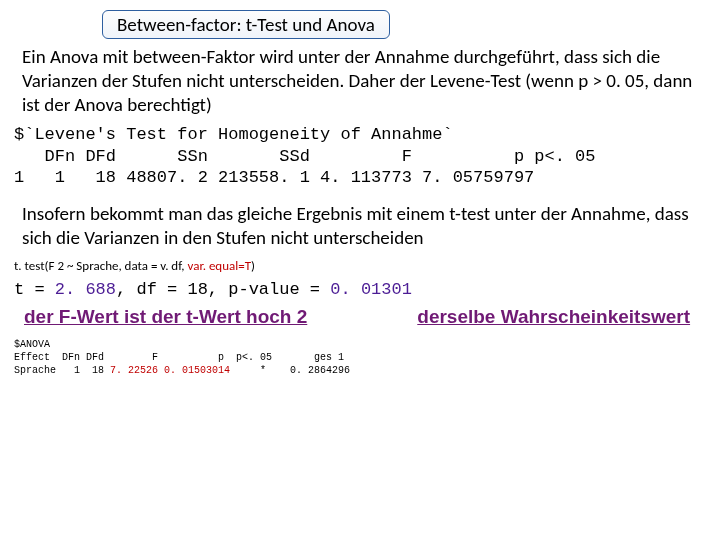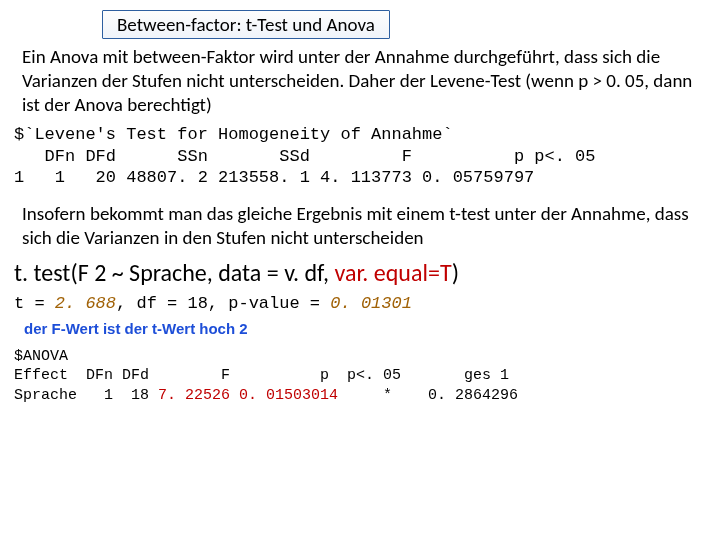--- a/index.html
+++ b/index.html
@@ -16,7 +16,7 @@
   .title-box {
     display: inline-block;
     border: 1px solid #2e5fa0;
-    border-radius: 1px;
+    border-radius: 6px;
     background: linear-gradient(#fdfdfd, #f0f4fa);
     padding: 2px 14px;
     margin-left: 88px;

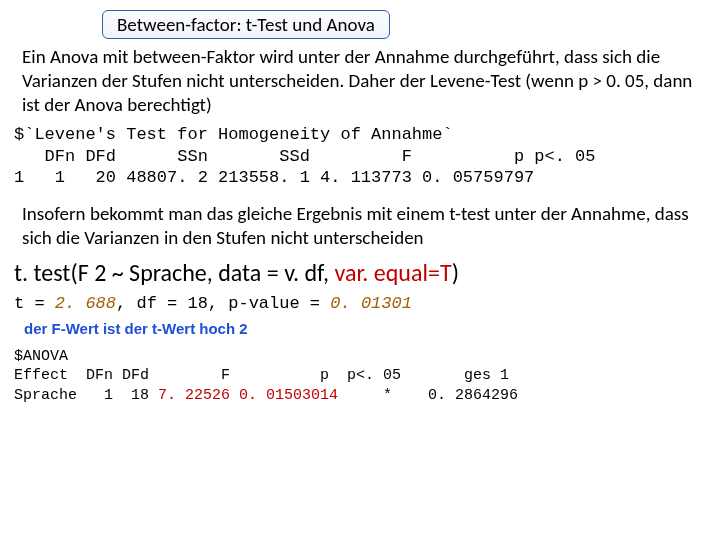--- a/index.html
+++ b/index.html
@@ -76,7 +76,7 @@
 
 <div class="mono"><span>$`Levene's Test for Homogeneity of Annahme`</span>
 <span>   DFn DFd      SSn       SSd         F          p p&lt;. 05</span>
-<span>1   1   20 48807. 2 213558. 1 4. 113773 0. 05759797</span></div>
+<span>1   1   18 48807. 2 213558. 1 4. 113773 7. 05759797</span></div>
 
 <div class="para">Insofern bekommt man das gleiche Ergebnis mit einem t-test unter der Annahme, dass sich die Varianzen in den Stufen nicht unterscheiden</div>
 

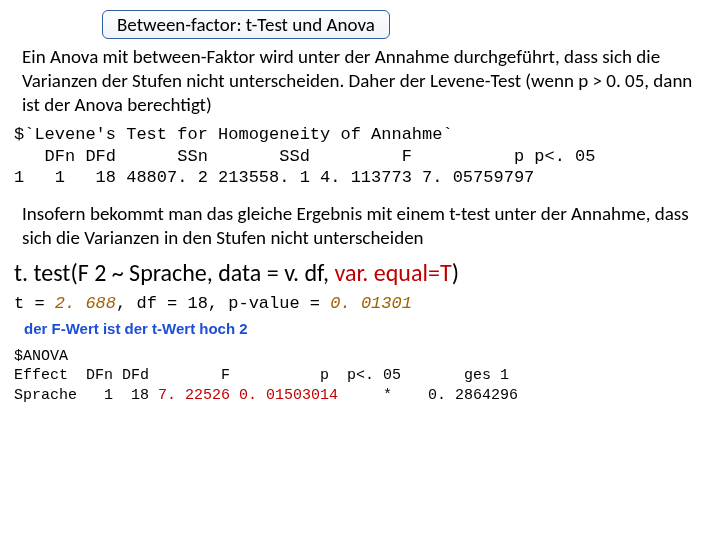--- a/index.html
+++ b/index.html
@@ -44,7 +44,7 @@
   .red-num { color:#a16207;font-style:italic; }
   .call {
     font-family: Calibri, Arial, sans-serif;
-    font-size: 24px;
+    font-size: 13px;
     margin: 2px 0 6px 0;
   }
   .vequal { color:#c00000; }

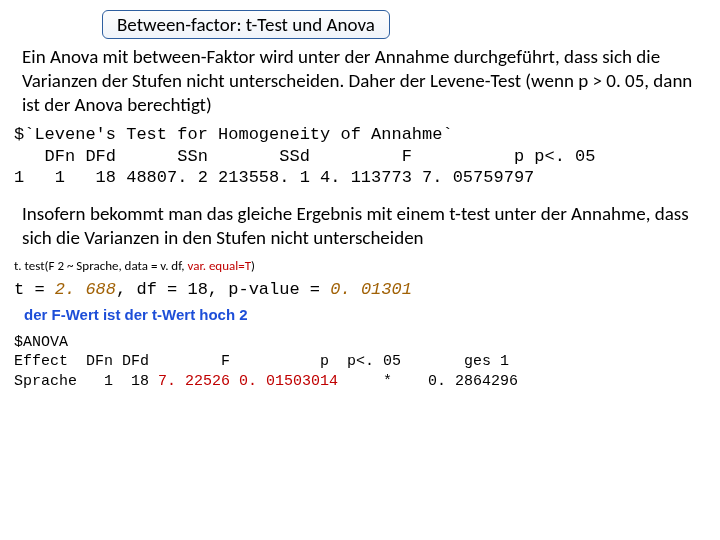--- a/index.html
+++ b/index.html
@@ -41,7 +41,7 @@
     line-height: 1.3;
     margin: 6px 0 0 0;
   }
-  .red-num { color:#a16207;font-style:italic; }
+  .red-num { color:#4c1d95; }
   .call {
     font-family: Calibri, Arial, sans-serif;
     font-size: 13px;

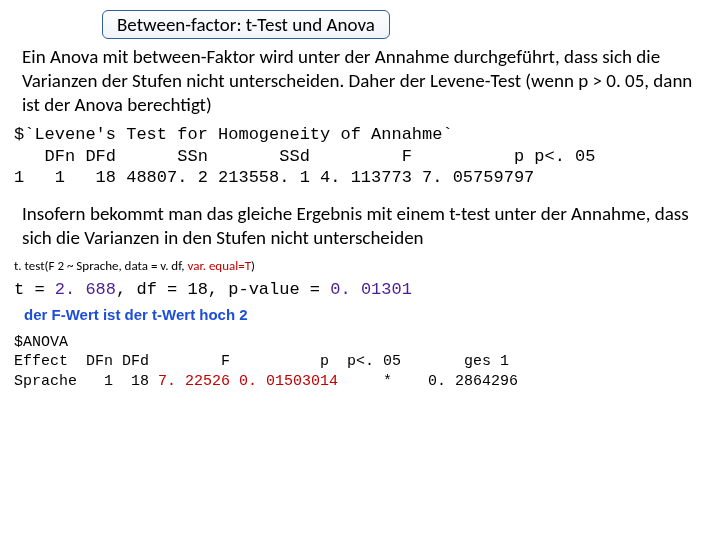--- a/index.html
+++ b/index.html
@@ -53,10 +53,11 @@
     margin: 6px 0 10px 0;
   }
   .note {
-    color: #1d4ed8;
+    color: #701a75;
     font-weight: bold;
-    font-size: 15px;
+    font-size: 19px;
     font-family: Arial, sans-serif;
+    text-decoration: underline;
   }
   .note-left { margin-left: 10px; flex: 0 0 auto; }
   .note-right { margin-left: 110px; flex: 0 0 auto; }

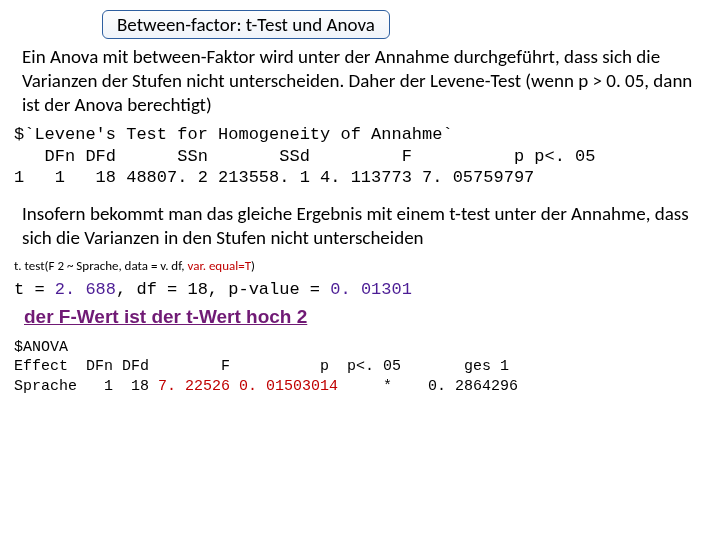--- a/index.html
+++ b/index.html
@@ -87,6 +87,7 @@
 
 <div class="notes">
   <div class="note note-left">der F-Wert ist der t-Wert hoch 2</div>
+  <div class="note note-right">derselbe Wahrscheinkeitswert</div>
 </div>
 
 <div class="mono-small anova-block"><span>$ANOVA</span>

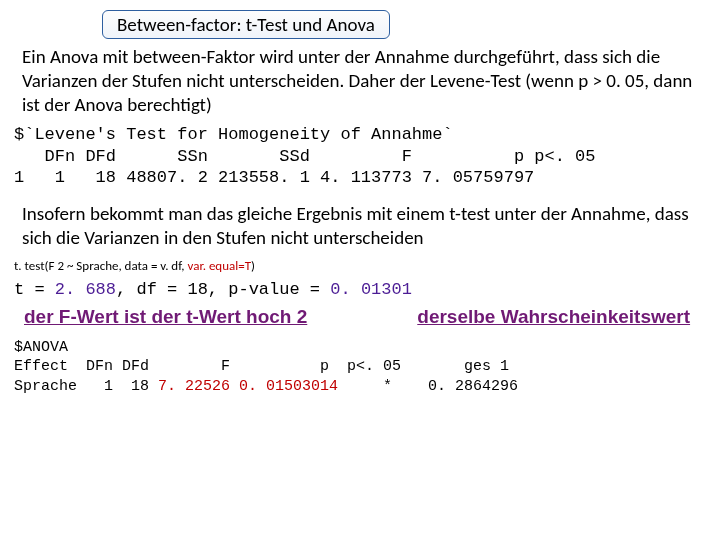--- a/index.html
+++ b/index.html
@@ -36,7 +36,7 @@
   }
   .mono-small {
     font-family: "Courier New", monospace;
-    font-size: 15px;
+    font-size: 10px;
     white-space: pre;
     line-height: 1.3;
     margin: 6px 0 0 0;

